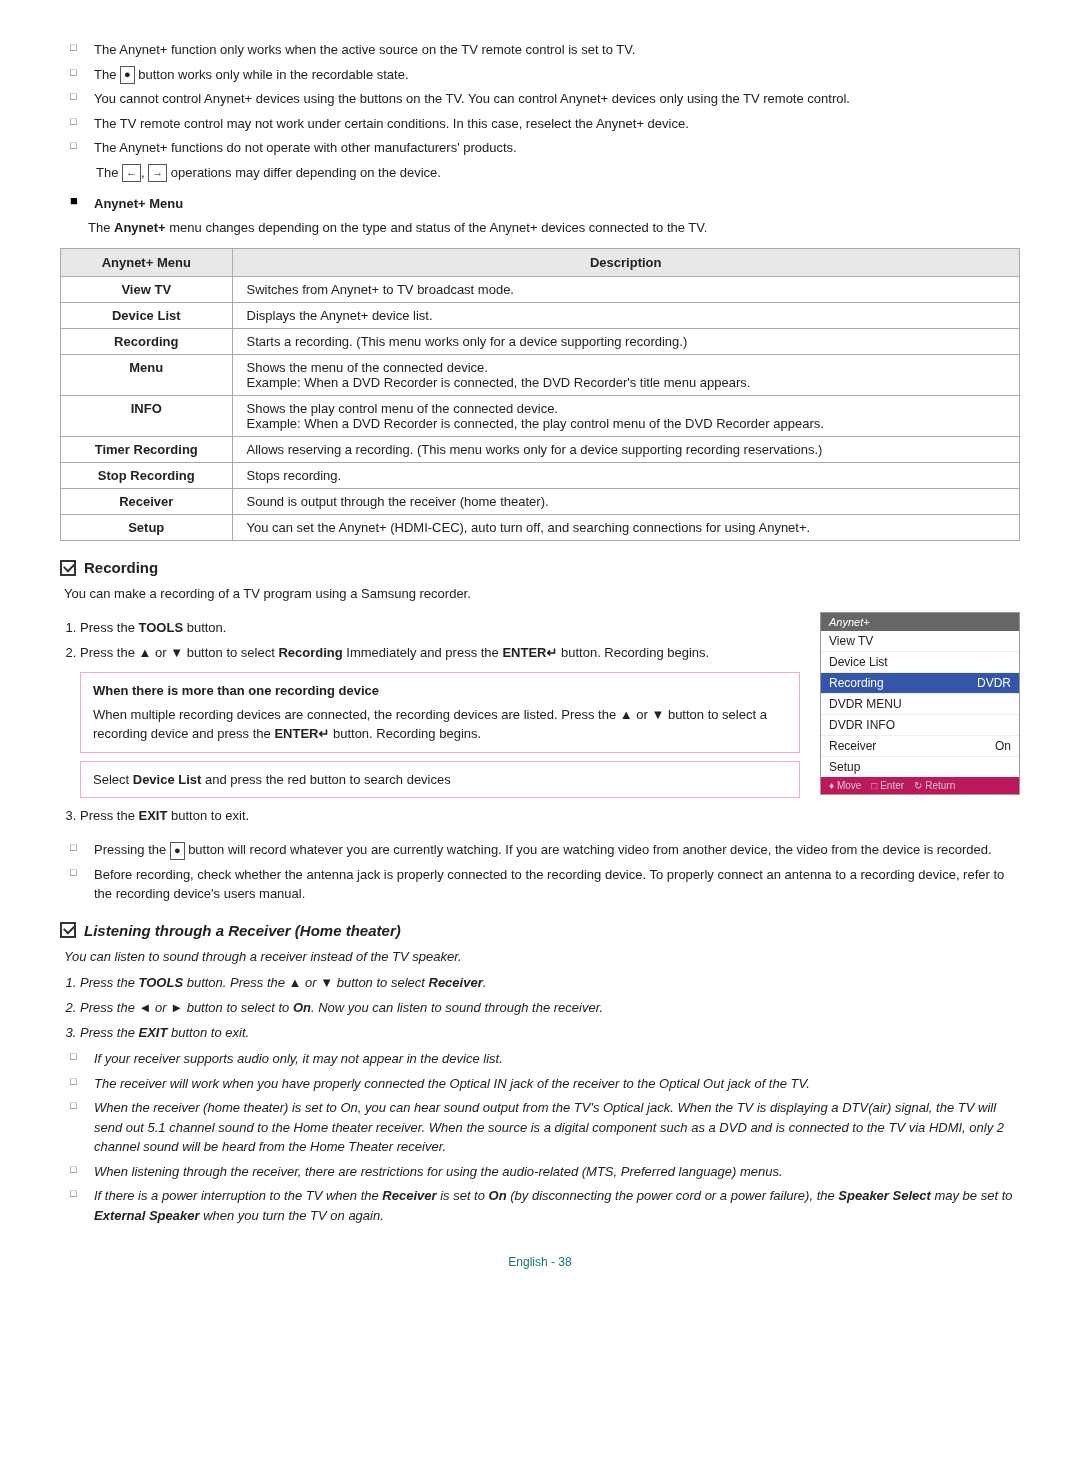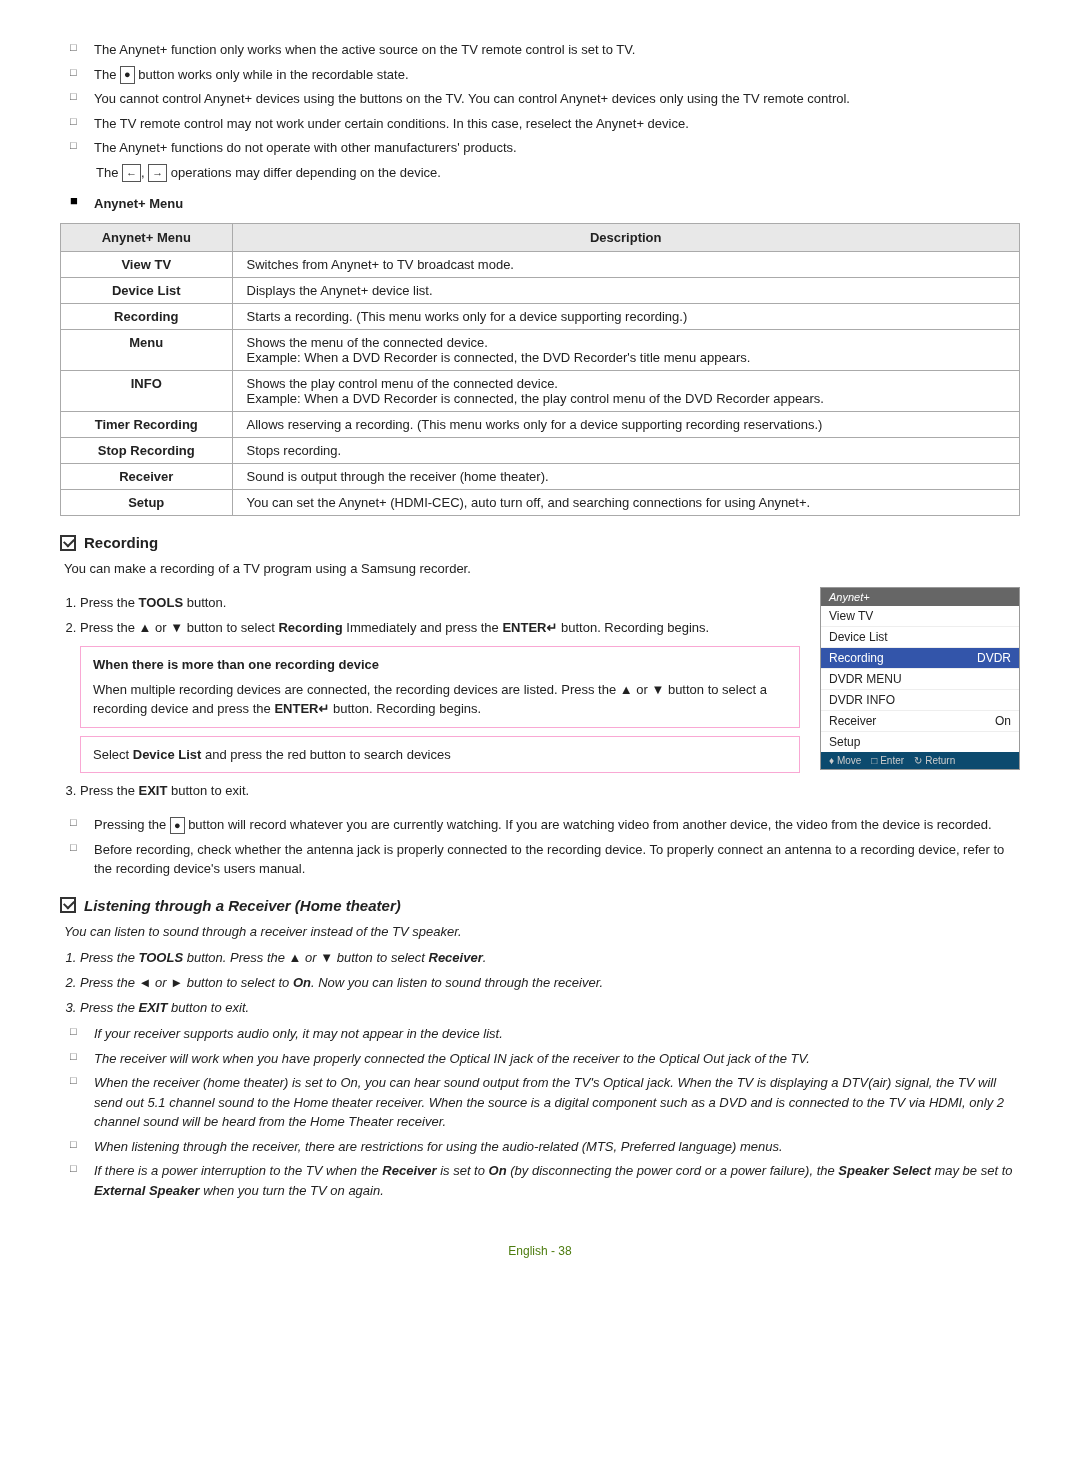--- a/index.html
+++ b/index.html
@@ -204,6 +204,9 @@
   <div class="note-item">
     <span class="note-icon" style="font-size:13px; color:#000;">■</span>
     <span class="section-heading" style="padding-left:0;">Anynet+ Menu</span>
+  </div>
+  <div class="body-text" style="padding-left:28px;">
+    The <b>Anynet+</b> menu changes depending on the type and status of the Anynet+ devices connected to the TV.
   </div>
 
   <table class="anynet-table">

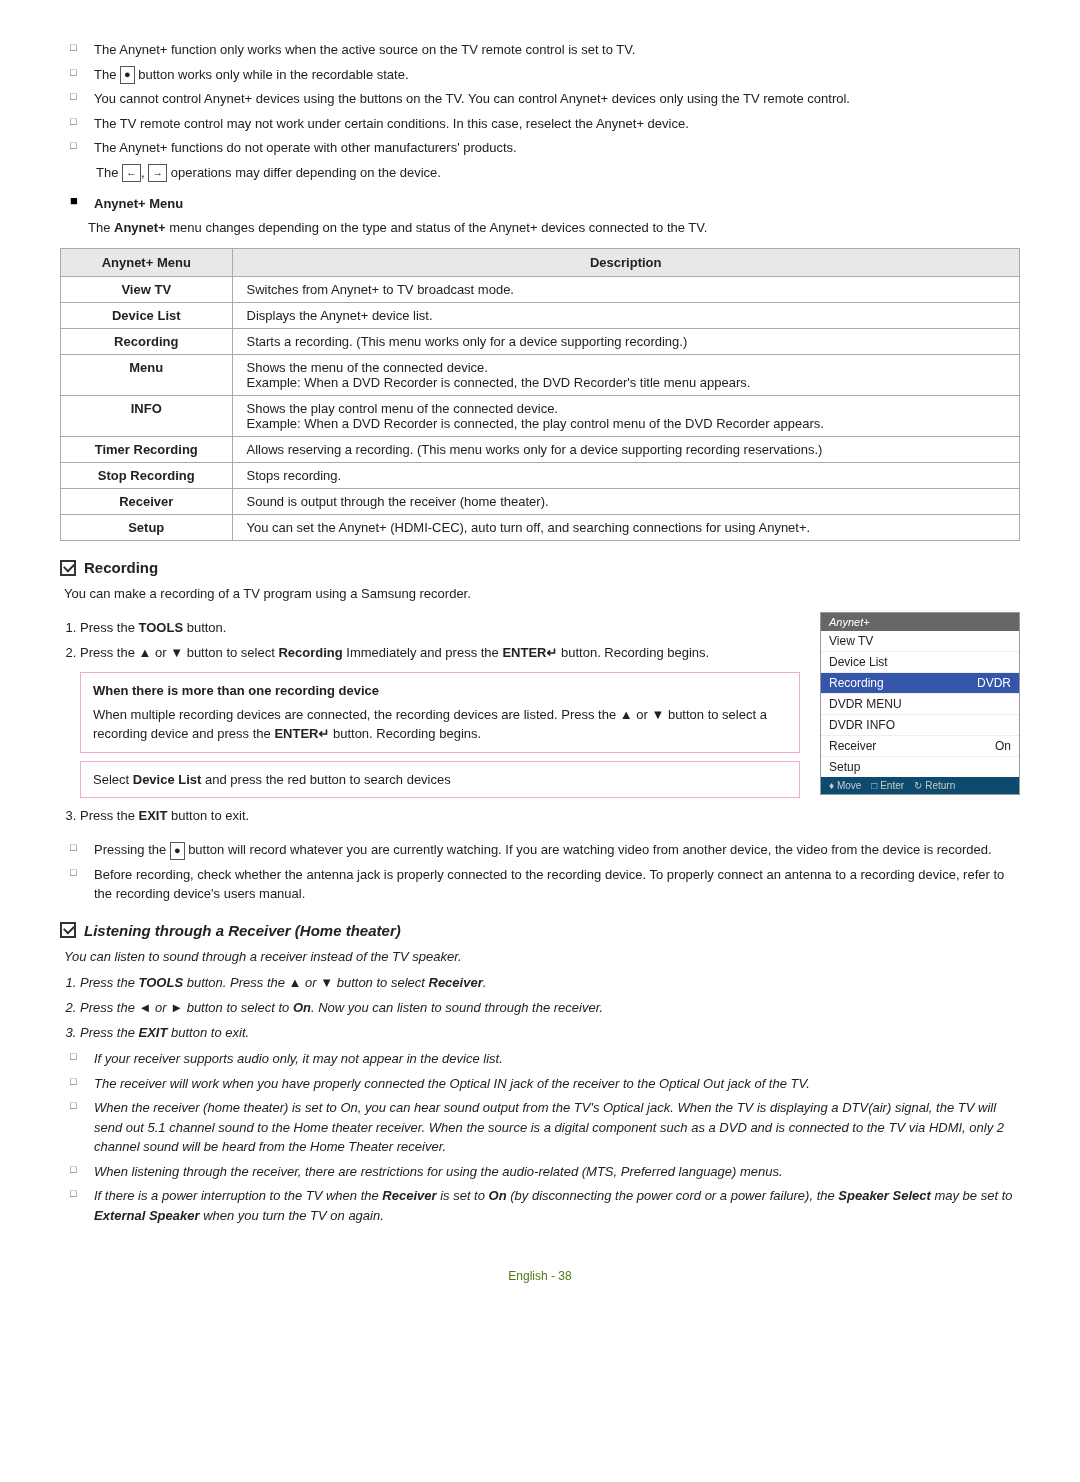--- a/index.html
+++ b/index.html
@@ -134,7 +134,7 @@
       color: #fff;
     }
     .tv-menu-footer {
-      background: #0c4a6e;
+      background: #be185d;
       color: #ccc;
       padding: 3px 8px;
       font-size: 10px;

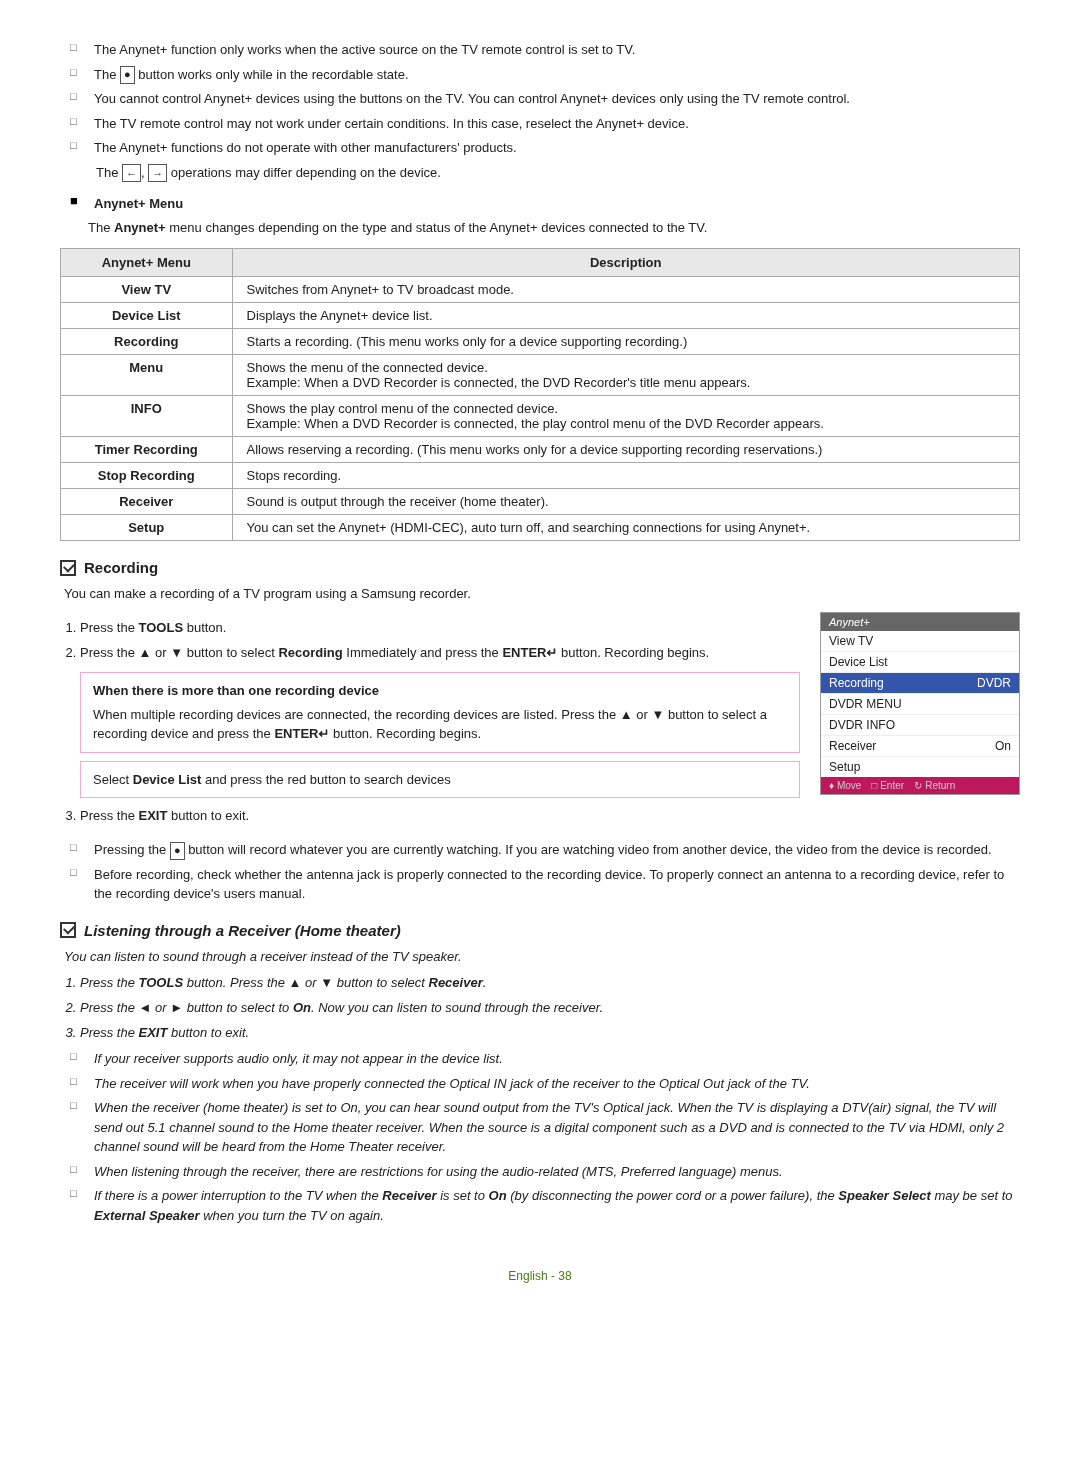--- a/index.html
+++ b/index.html
@@ -158,8 +158,8 @@
     .page-footer {
       text-align: center;
       font-size: 12px;
-      margin-top: 44px;
-      color: #4d7c0f;
+      margin-top: 30px;
+      color: #0f766e;
     }
     b { font-weight: bold; }
     .inline-btn {

